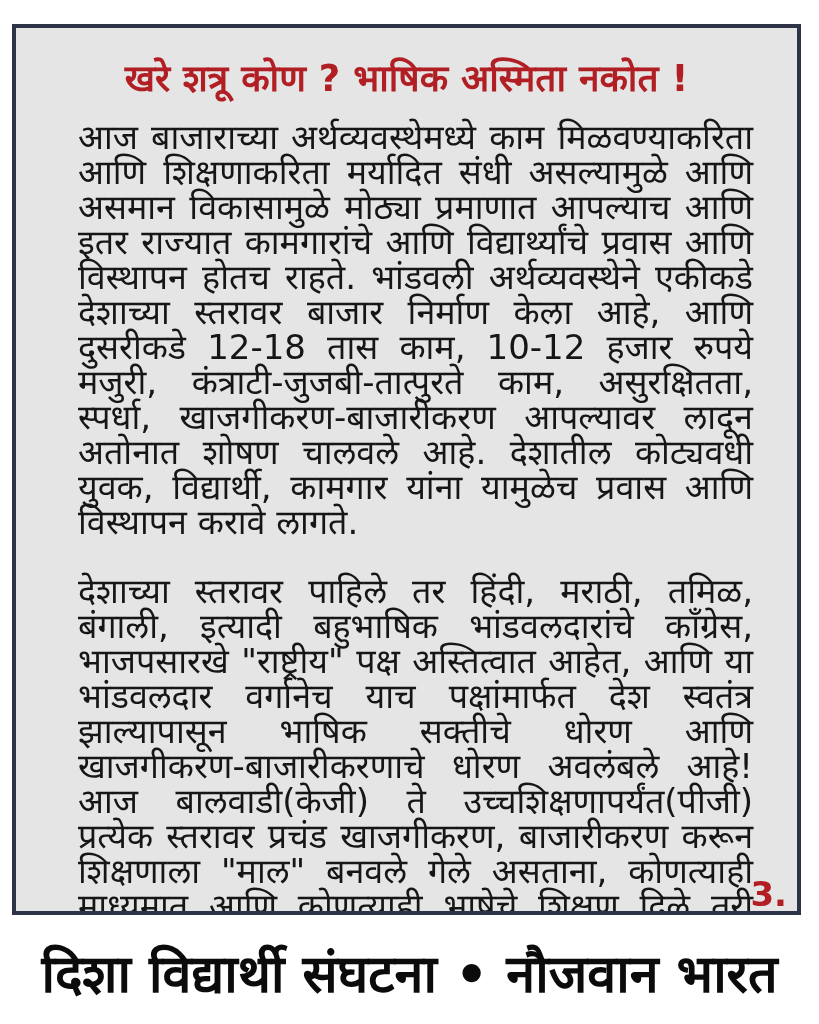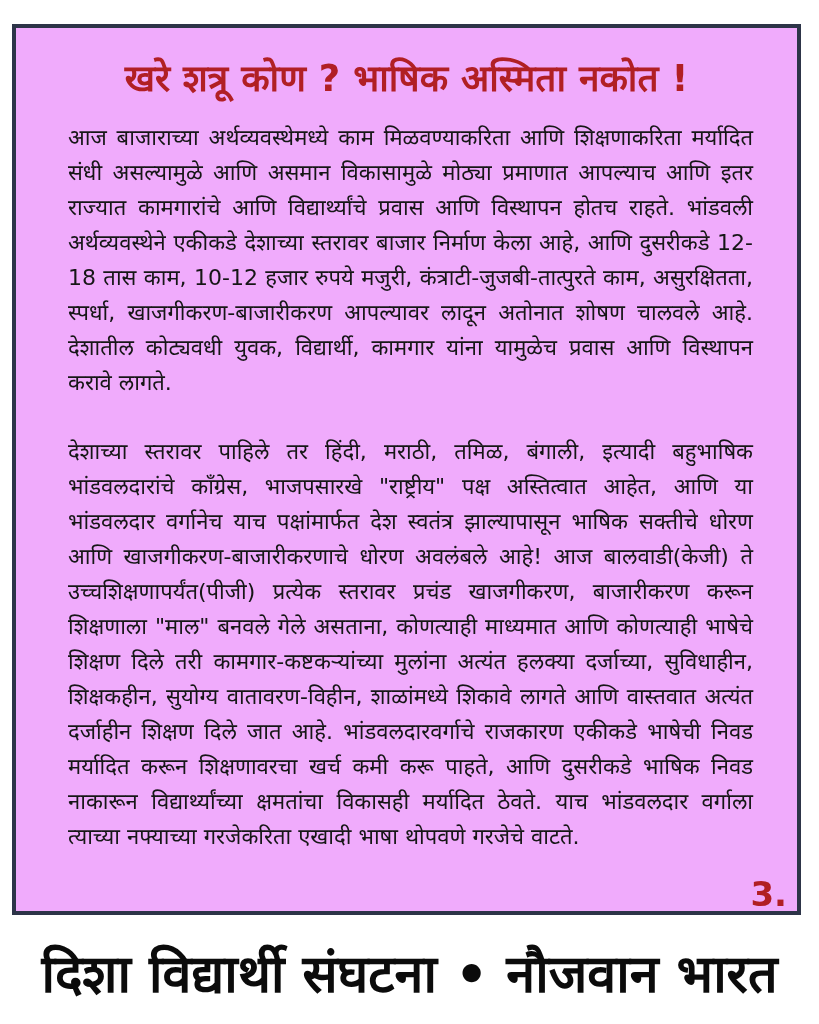--- a/index.html
+++ b/index.html
@@ -23,7 +23,7 @@
     height: 891px;
     box-sizing: border-box;
     border: 4px solid #2d3448;
-    background: #f0abfc;
+    background: #e5e5e5;
     padding: 22px 44px 0 44px;
     overflow: hidden;
   }

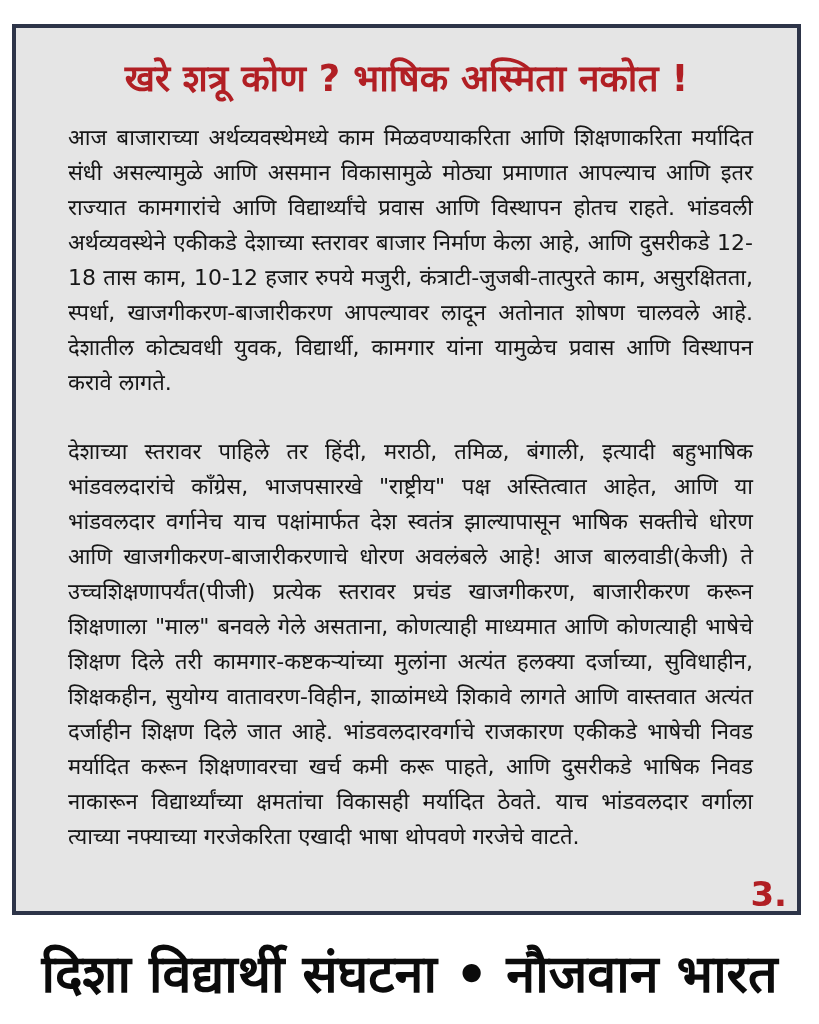--- a/index.html
+++ b/index.html
@@ -37,8 +37,8 @@
     letter-spacing: 0px;
   }
   .body-para {
-    margin: 0 0 34px 8px;
-    font-size: 22px;
+    margin: 0 0 34px 18px;
+    font-size: 34px;
     line-height: 35px;
     color: #161616;
     text-align: justify;

